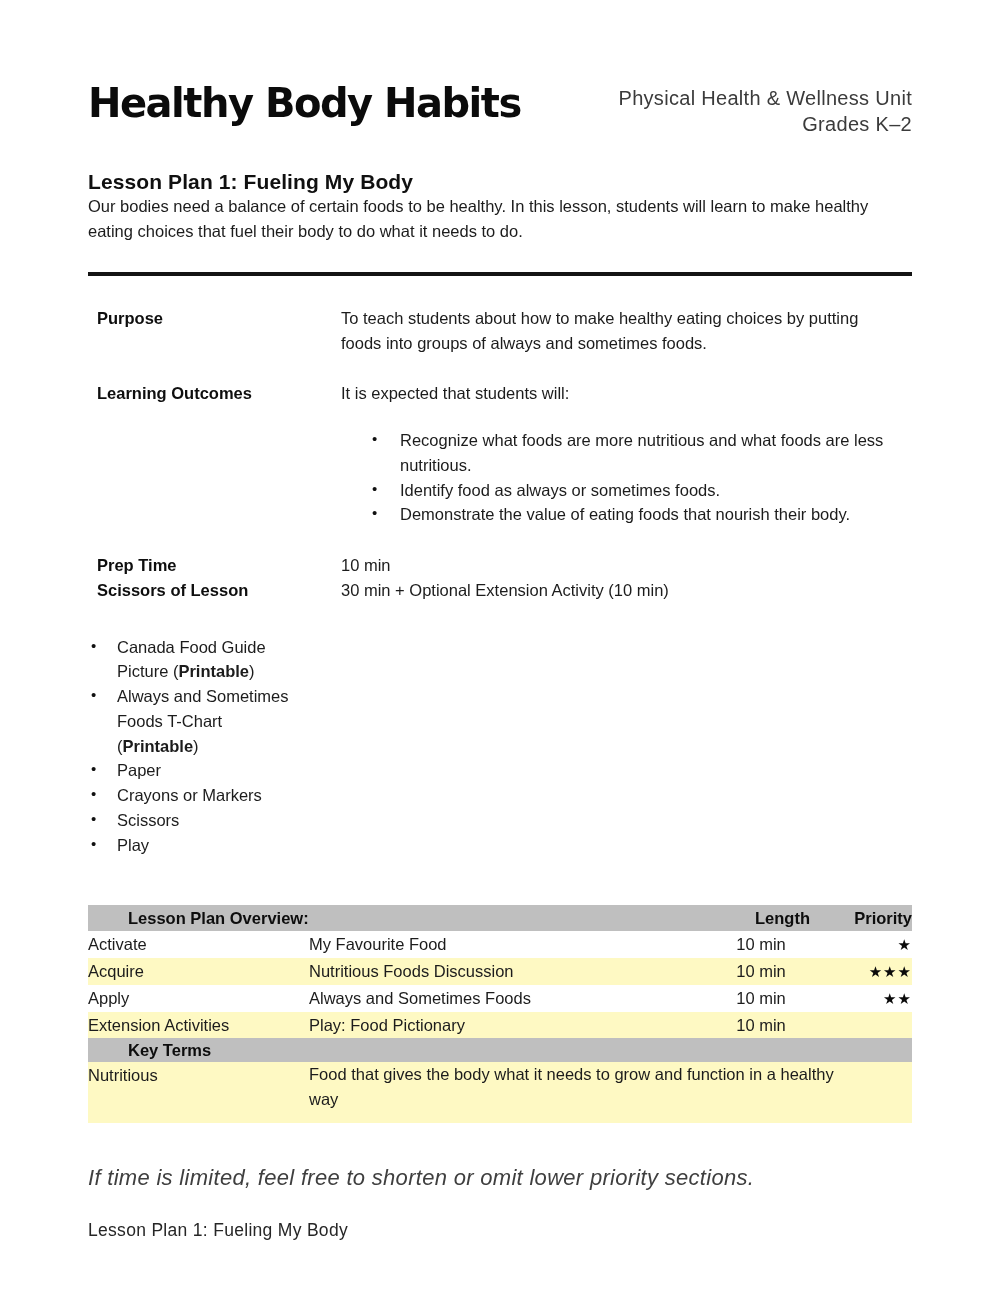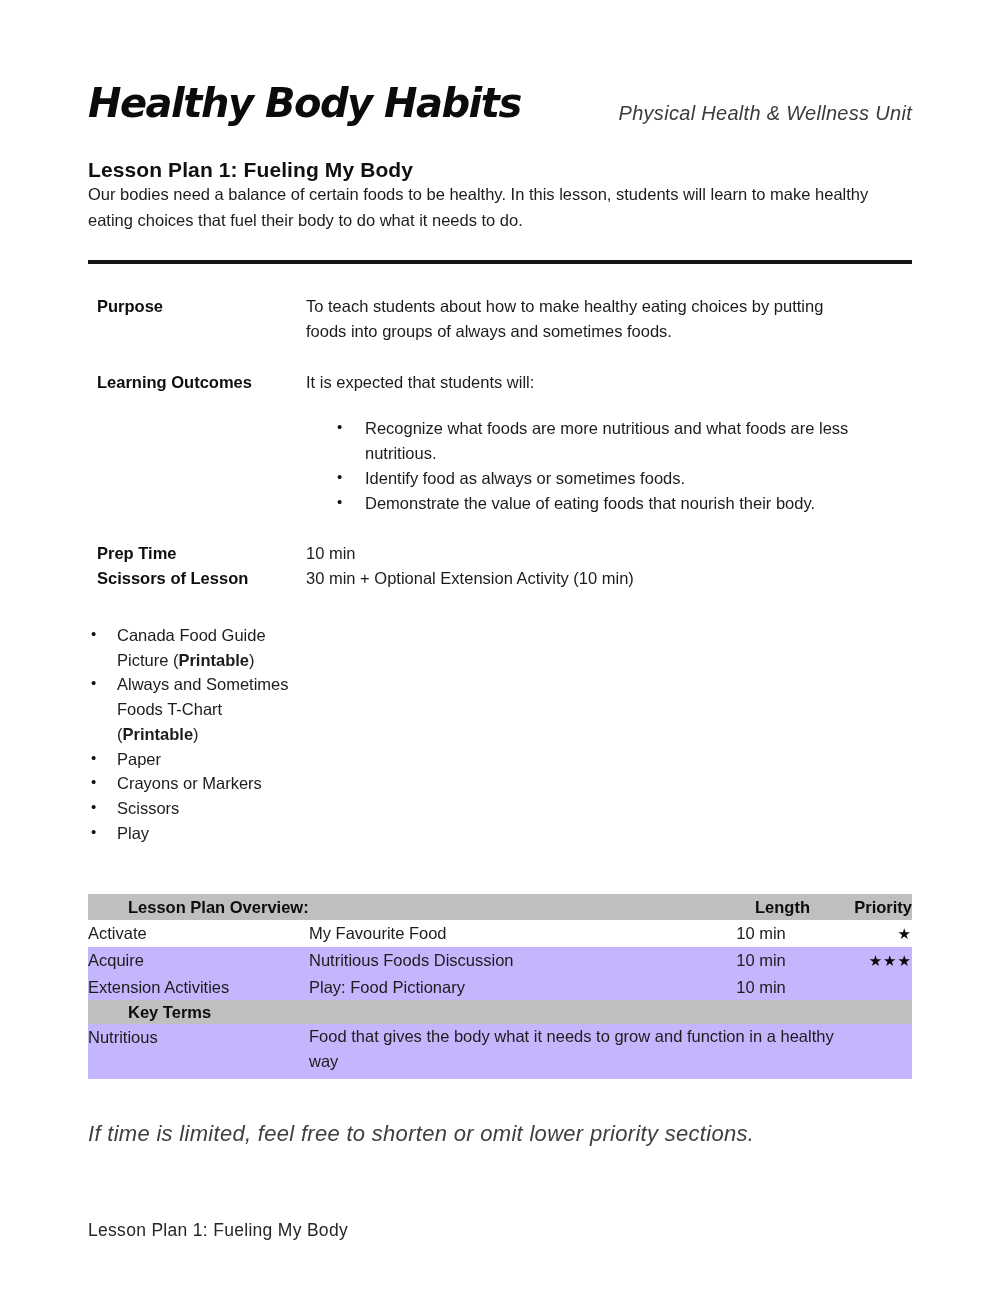--- a/index.html
+++ b/index.html
@@ -14,7 +14,7 @@
   .page { padding:80px 88px 0 88px; }
 
   
-  .header { display:flex; justify-content:space-between; align-items:flex-end;font-style:italic; }
+  .header { display:flex; justify-content:space-between; align-items:flex-start; }
   .doc-title {
     font-family:"DejaVu Sans", sans-serif;
     font-weight:bold;

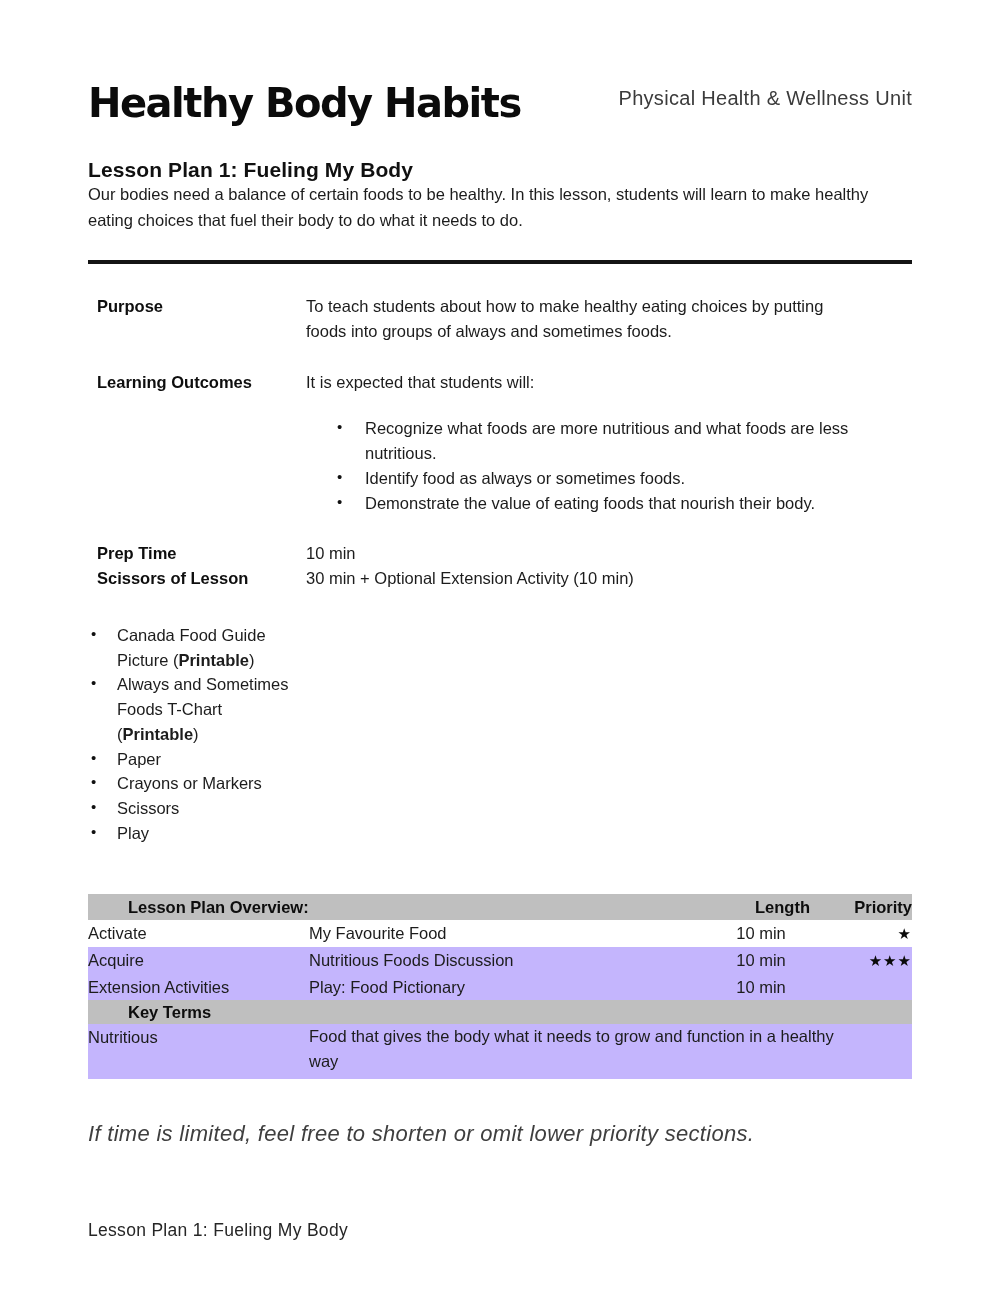--- a/index.html
+++ b/index.html
@@ -127,6 +127,7 @@
     <div class="doc-title">Healthy Body Habits</div>
     <div class="unit-info">
       <div>Physical Health &amp; Wellness Unit</div>
+      <div>Grades K–2</div>
     </div>
   </div>
 

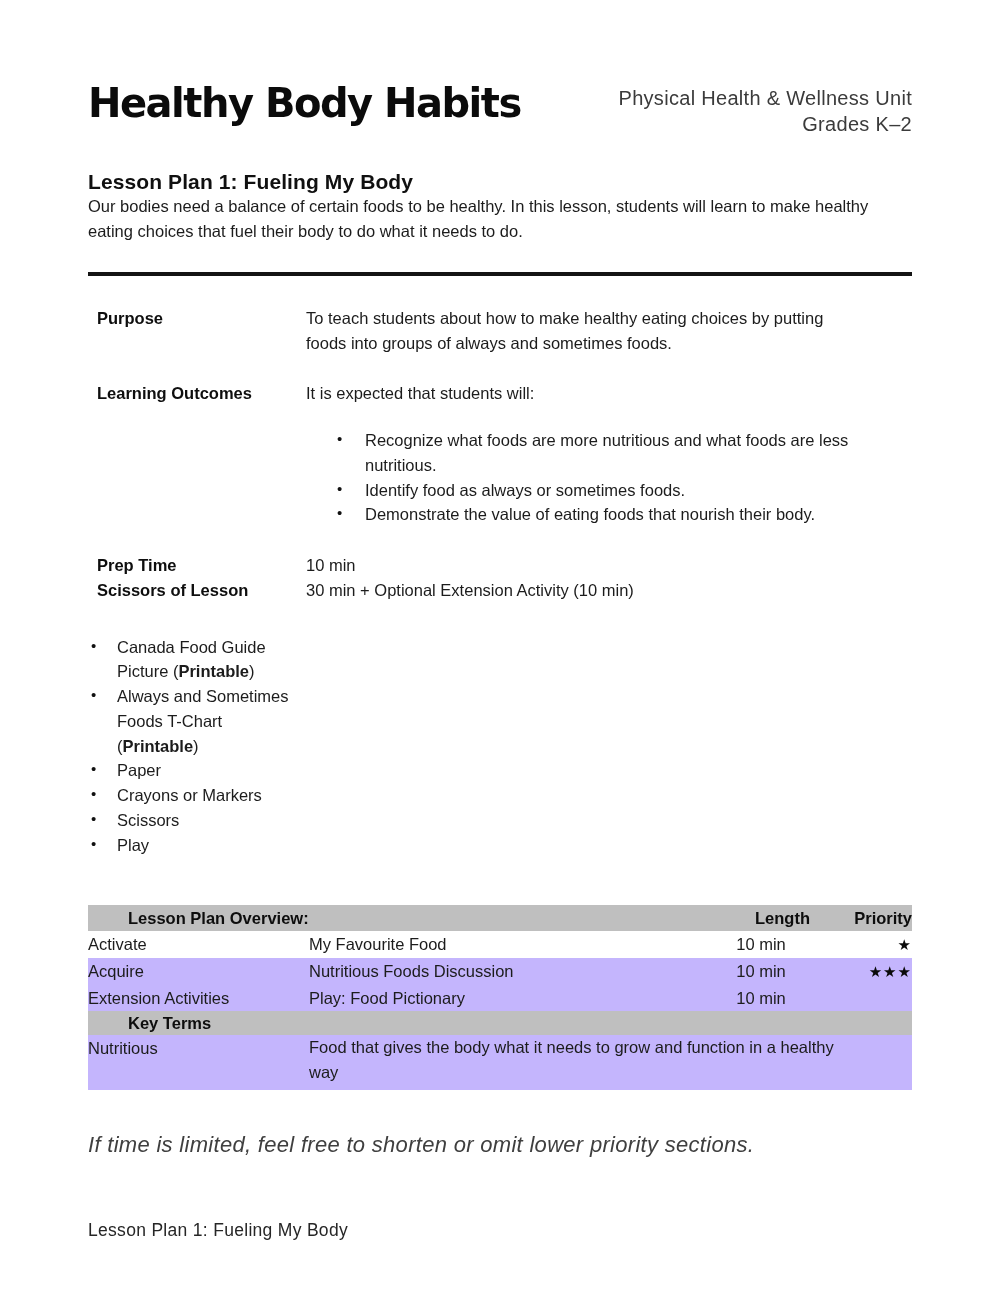--- a/index.html
+++ b/index.html
@@ -55,7 +55,7 @@
 
   
   .details { font-size:16.5px; line-height:1.5; color:#1c1c1c; }
-  .drow { display:grid; grid-template-columns:218px 1fr; }
+  .drow { display:grid; grid-template-columns:218px 1fr;gap:35px; }
   .dlabel { font-weight:bold; color:#0e0e0e; padding-left:9px; }
   .row-purpose   { margin-top:30px; }
   .row-outcomes  { margin-top:26px; }

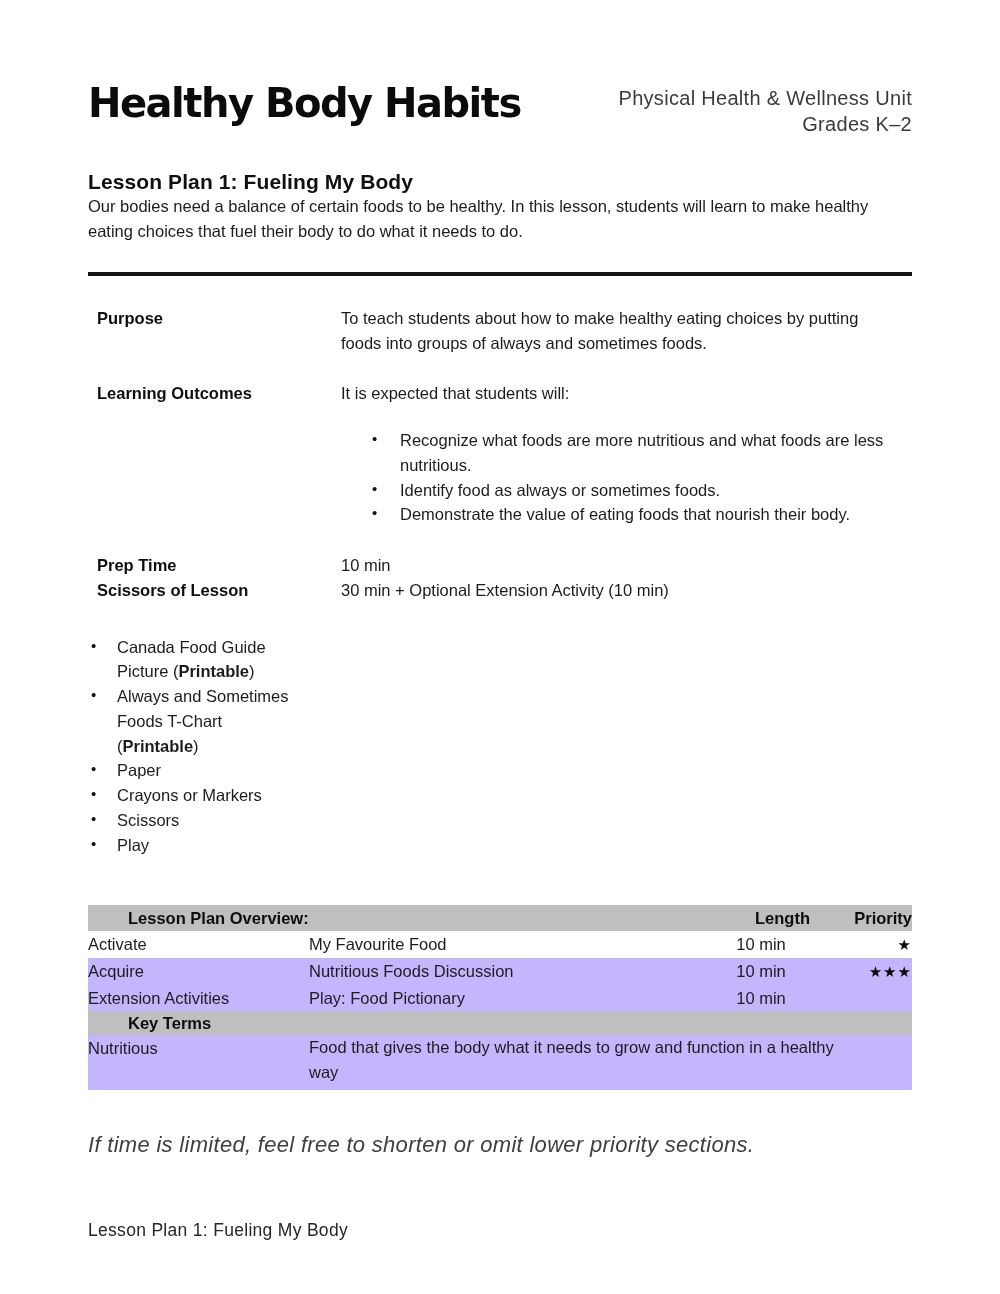--- a/index.html
+++ b/index.html
@@ -92,7 +92,7 @@
     color:#0d0d0d;
     padding-left:40px;
   }
-  tr.stripe td { background:#c4b5fd; }
+  tr.stripe td { background:#fef9c3; }
   td.first { padding-left:9px; }
   td.num { text-align:center; }
   td.pr  { text-align:right; padding-right:9px; }

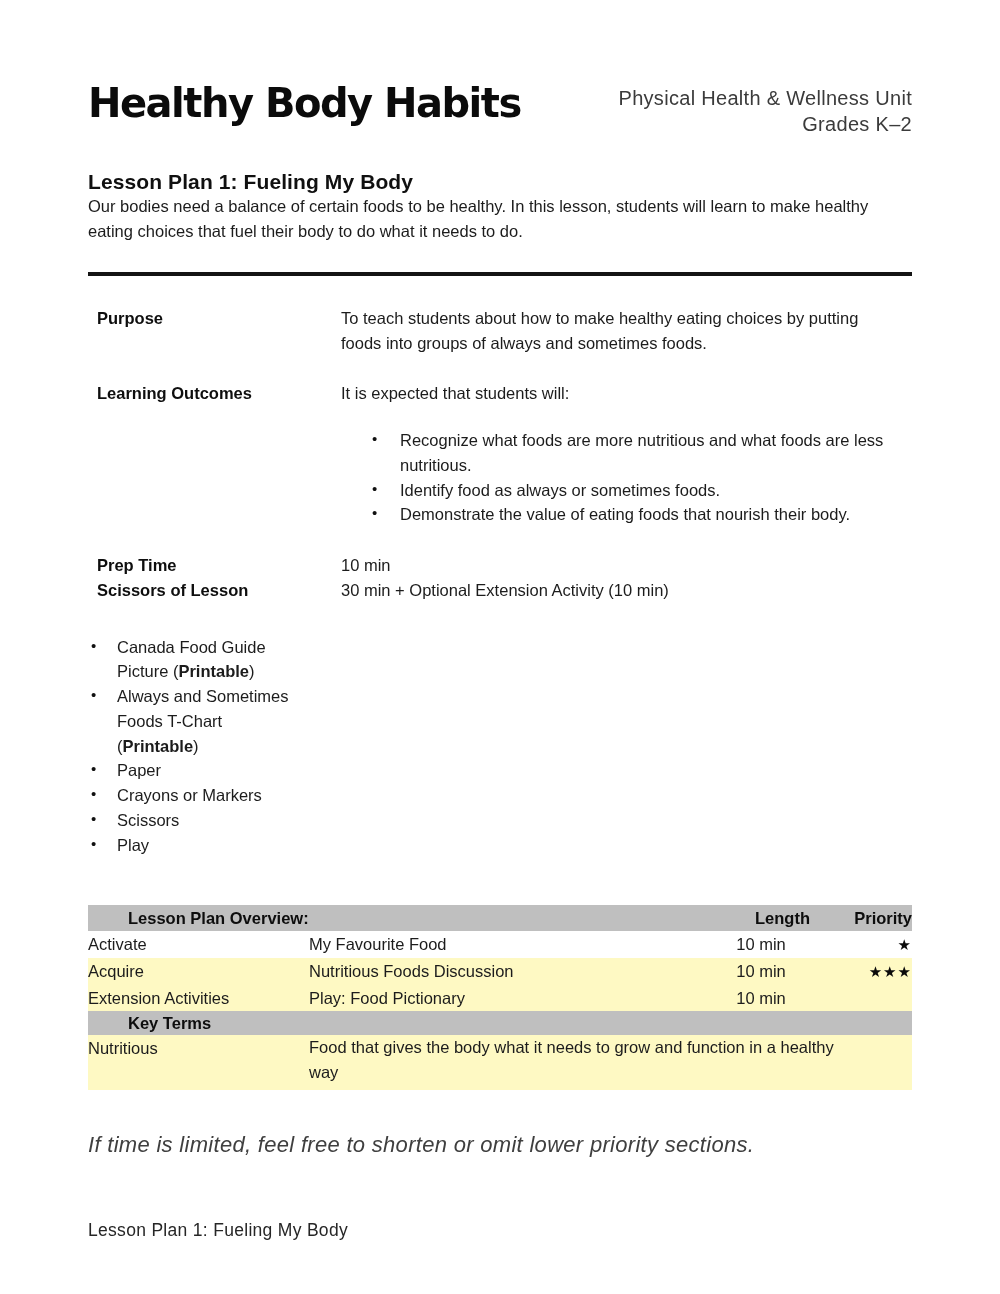--- a/index.html
+++ b/index.html
@@ -204,6 +204,12 @@
         <td class="num">10 min</td>
         <td class="pr"><span class="stars">★★★</span></td>
       </tr>
+      <tr>
+        <td class="first">Apply</td>
+        <td>Always and Sometimes Foods</td>
+        <td class="num">10 min</td>
+        <td class="pr"><span class="stars">★★</span></td>
+      </tr>
       <tr class="stripe">
         <td class="first">Extension Activities</td>
         <td>Play: Food Pictionary</td>

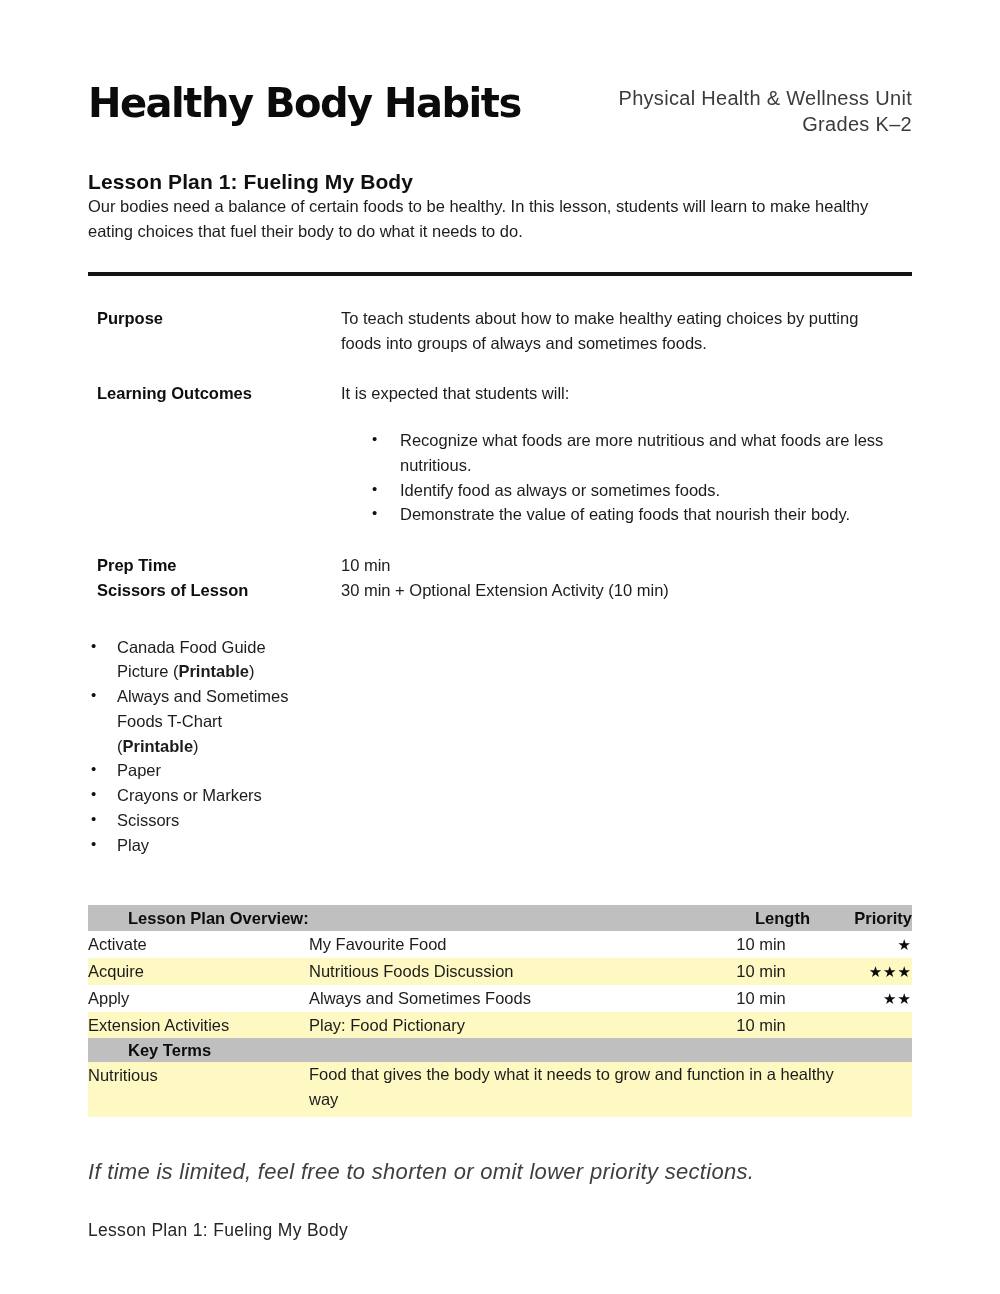--- a/index.html
+++ b/index.html
@@ -98,7 +98,7 @@
   td.pr  { text-align:right; padding-right:9px; }
   .stars { letter-spacing:1px; font-family:"DejaVu Sans", sans-serif; font-size:15px; color:#0a0a0a; }
   tr.ktHdr td { line-height:24px; }
-  .definition { max-width:545px; line-height:25px; padding-bottom:5px; }
+  .definition { max-width:545px; line-height:25px; padding-bottom:11px; }
 
   
   .note {

